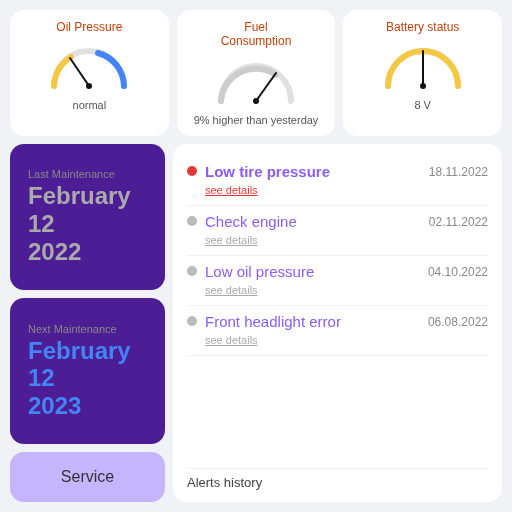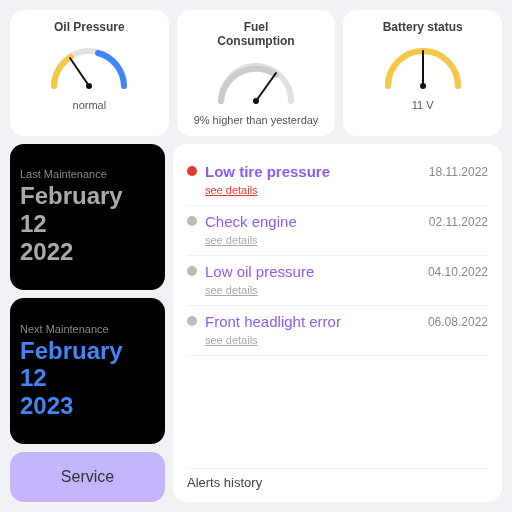--- a/index.html
+++ b/index.html
@@ -34,9 +34,9 @@
 
     .gauge-title {
       font-size: 12px;
-      color: #404040;
+      color: #c2410c;
       text-align: center;
-      font-weight: 700;
+      font-weight: 400;
       line-height: 1.2;
     }
 

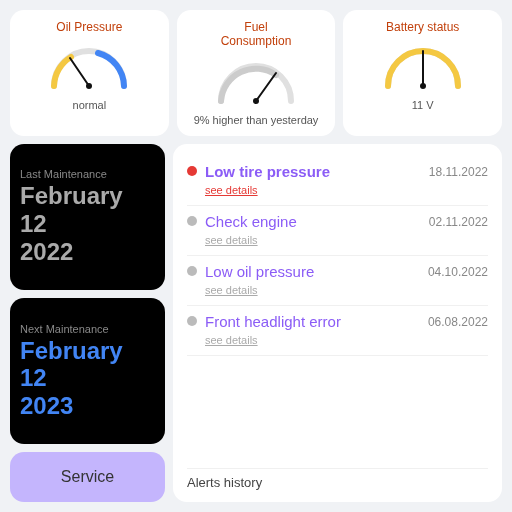--- a/index.html
+++ b/index.html
@@ -240,7 +240,7 @@
         <circle cx="45" cy="48" r="3" fill="#111"></circle>
       </svg>
     </div>
-    <div class="gauge-label">11 V</div>
+    <div class="gauge-label">8 V</div>
   </div>
 
 </div>

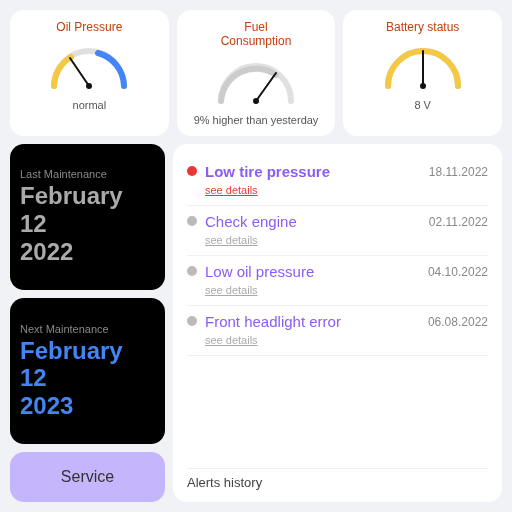--- a/index.html
+++ b/index.html
@@ -68,9 +68,9 @@
     }
 
     .maintenance-card {
-      background: #000000;
+      background: #4c1d95;
       border-radius: 14px;
-      padding: 12px 10px;
+      padding: 12px 18px;
       flex: 1;
       display: flex;
       flex-direction: column;

